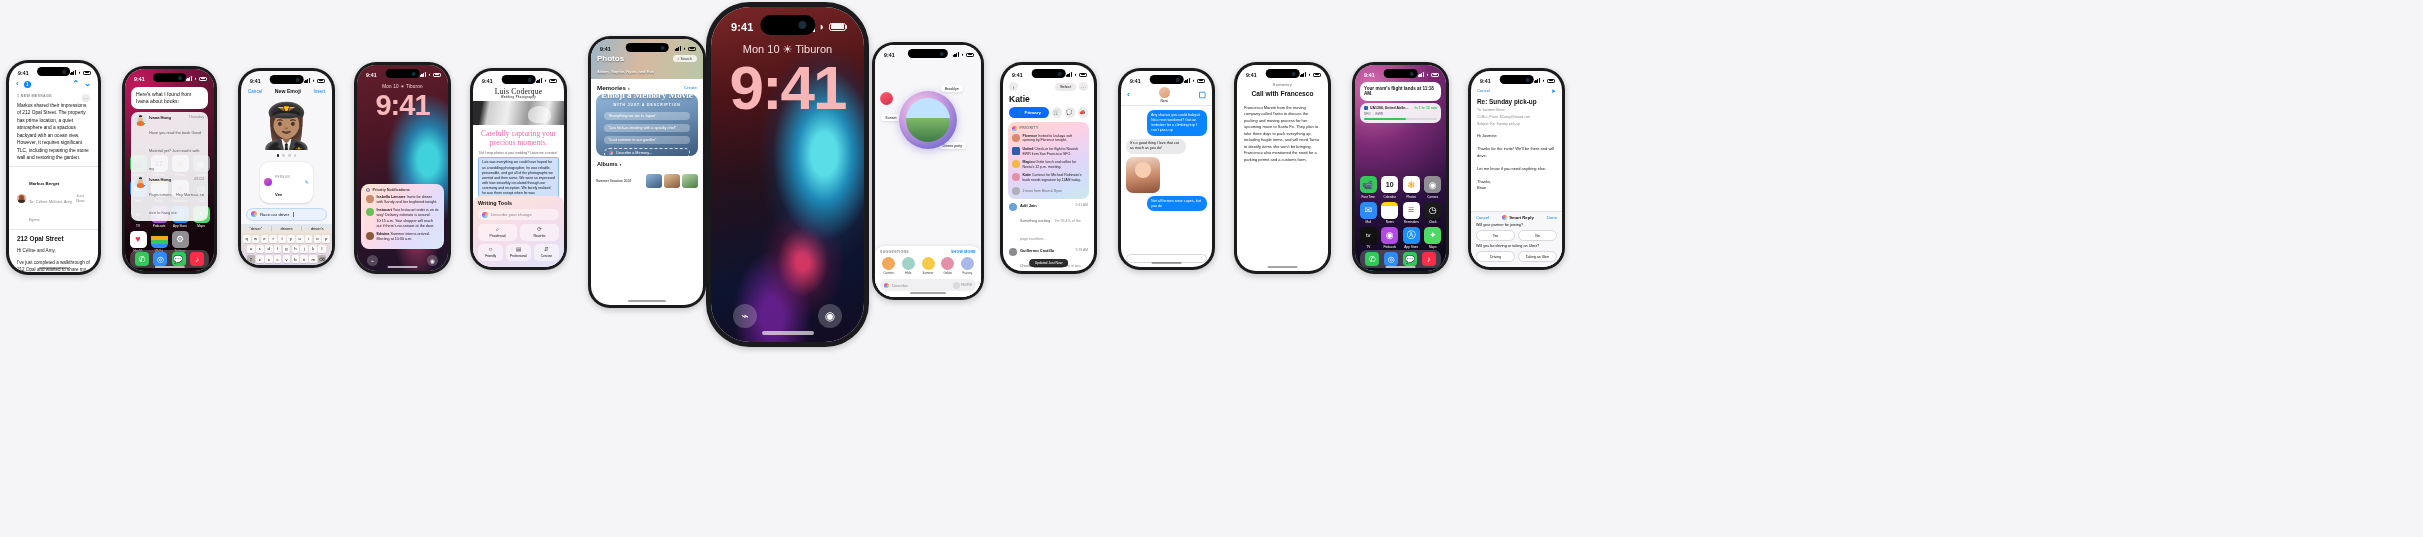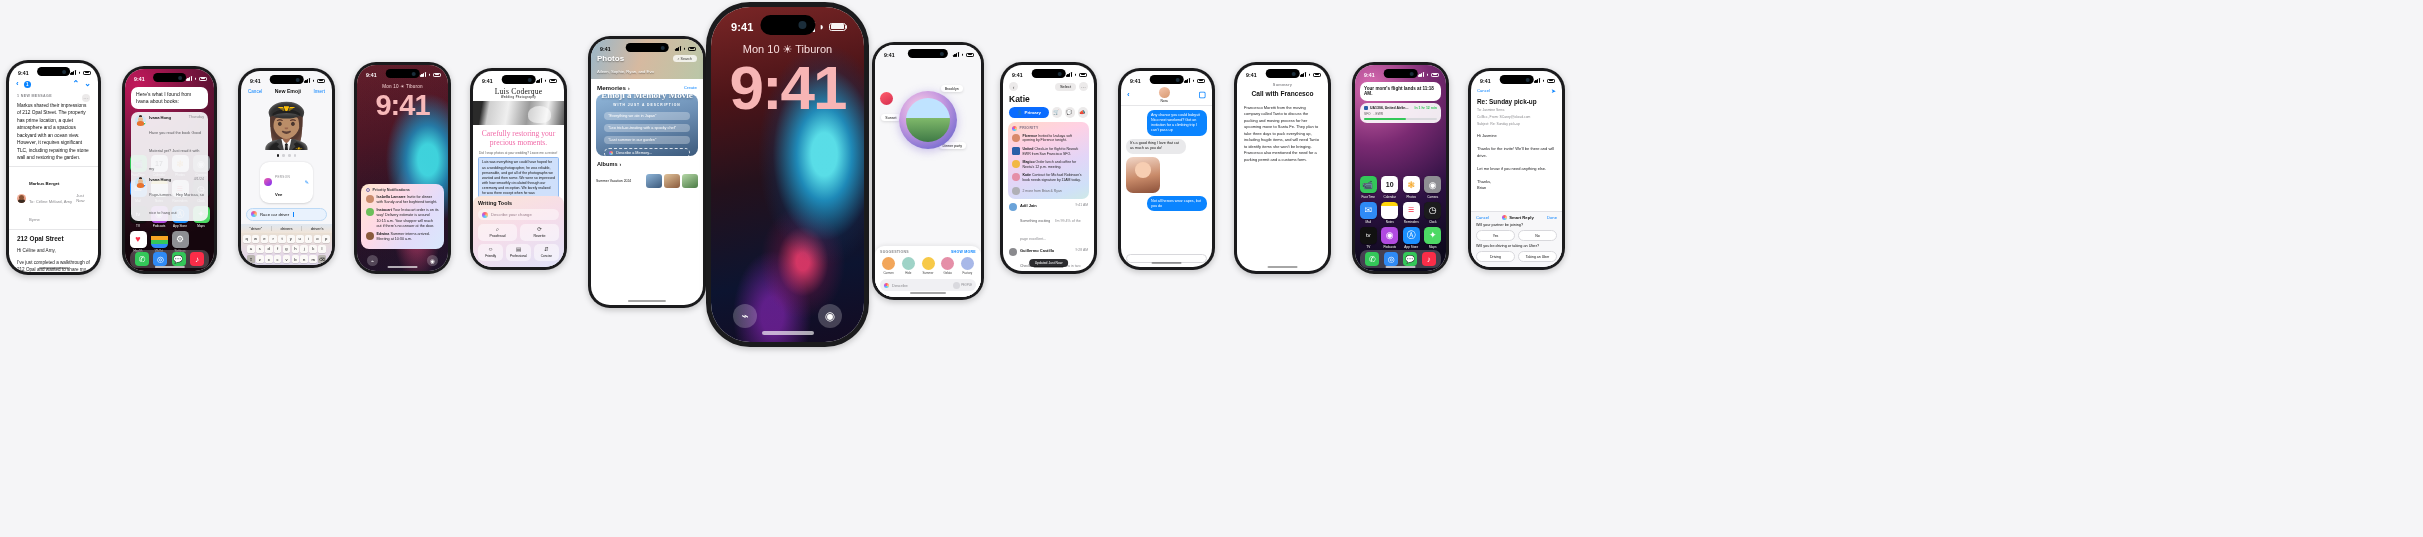--- a/index.html
+++ b/index.html
@@ -645,7 +645,7 @@
         <div class="wt-sub">Wedding Photography</div>
       </div>
       <div class="wt-hero"></div>
-      <div class="wt-tag">Carefully restoring your precious moments.</div>
+      <div class="wt-tag">Carefully capturing your precious moments.</div>
       <div class="wt-note">Did I snap photos at your wedding? Leave me a review!</div>
       <div class="wt-sel">Luis was everything we could have hoped for as a wedding photographer, he was reliable, personable, and got all of the photographs we wanted and then some. We were so impressed with how smoothly circulated through our ceremony and reception. We barely realized he was there except when he was</div>
 

